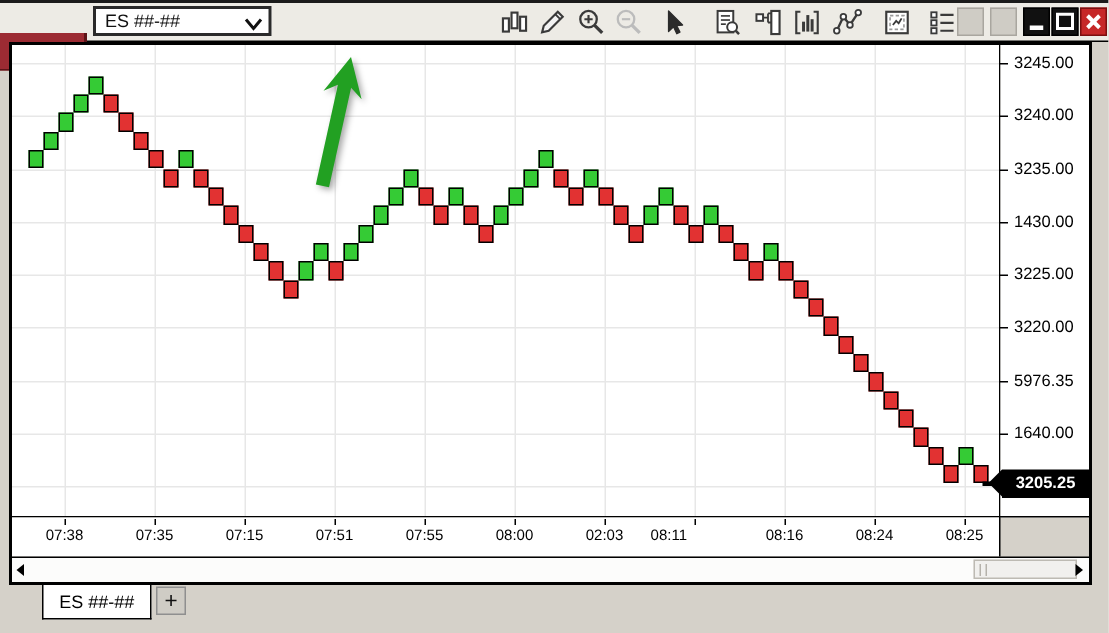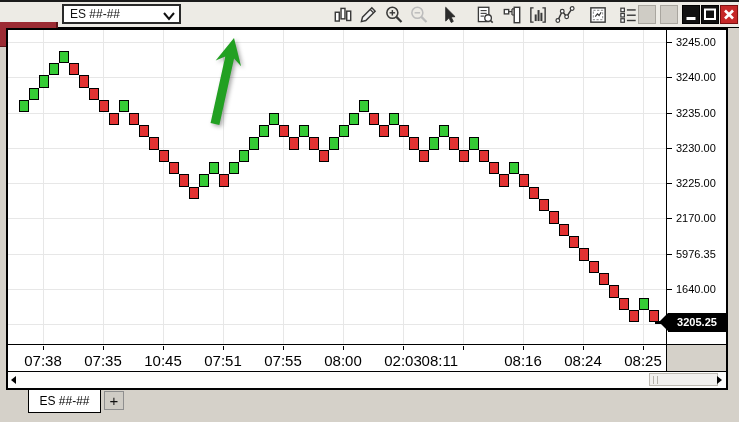--- a/index.html
+++ b/index.html
@@ -354,7 +354,7 @@
     <div class="ptick" style="top: 112.5px;"></div>
     <div class="plabel" style="top: 106.5px;">3235.00</div>
     <div class="ptick" style="top: 147.75px;"></div>
-    <div class="plabel" style="top: 141.75px;">3230.00</div>
+    <div class="plabel" style="top: 141.75px;">1430.00</div>
     <div class="ptick" style="top: 183px;"></div>
     <div class="plabel" style="top: 177px;">3225.00</div>
     <div class="ptick" style="top: 218.25px;"></div>

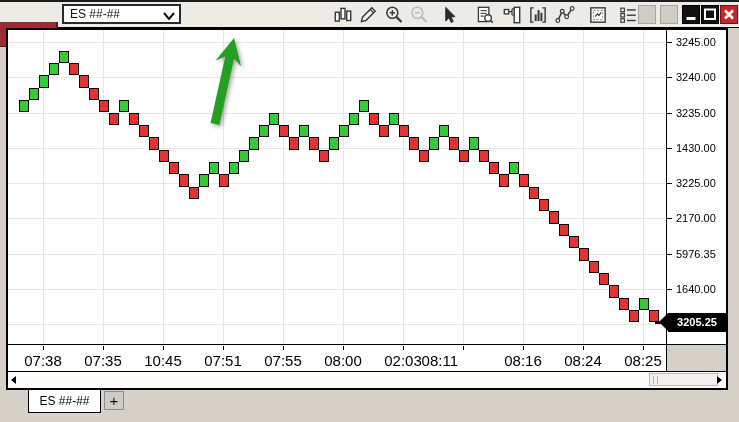--- a/index.html
+++ b/index.html
@@ -358,7 +358,7 @@
     <div class="ptick" style="top: 183px;"></div>
     <div class="plabel" style="top: 177px;">3225.00</div>
     <div class="ptick" style="top: 218.25px;"></div>
-    <div class="plabel" style="top: 212.25px;">2170.00</div>
+    <div class="plabel" style="top: 212.25px;">3220.00</div>
     <div class="ptick" style="top: 253.5px;"></div>
     <div class="plabel" style="top: 247.5px;">5976.35</div>
     <div class="ptick" style="top: 288.75px;"></div>

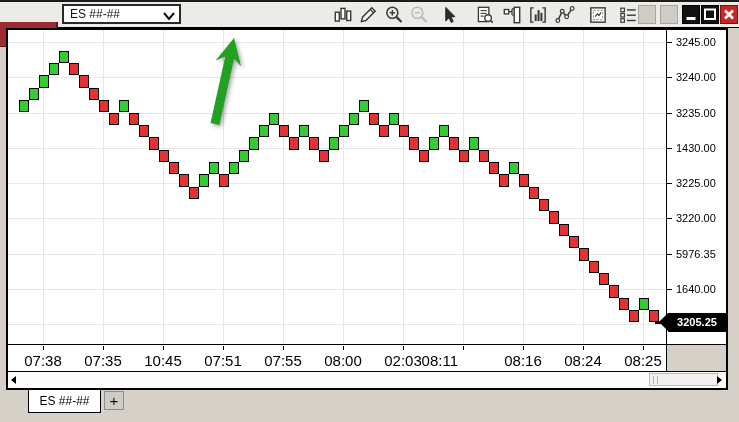--- a/index.html
+++ b/index.html
@@ -45,7 +45,7 @@
   .plabel{position:absolute;left:676px;font-size:11px;color:#000;}
   #time-axis{position:absolute;left:8px;top:345px;width:658px;height:26px;background:#fff;}
   .ttick{position:absolute;top:346px;width:1px;height:4px;background:#000;}
-  .tlabel{position:absolute;top:352px;width:40px;text-align:center;font-size:15px;color:#000;}
+  .tlabel{position:absolute;top:352px;width:40px;text-align:center;font-size:10px;color:#000;}
   #taxis-sep{position:absolute;left:8px;top:344px;width:718px;height:1px;background:#000;}
   #copyright{position:absolute;left:12px;top:324px;font-size:11px;color:#222;z-index:5;}
 

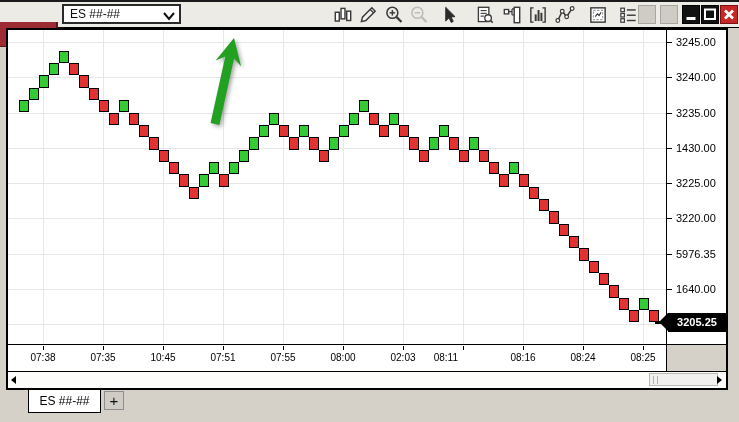--- a/index.html
+++ b/index.html
@@ -330,7 +330,7 @@
     <div class="ttick" style="left: 103px;"></div>
     <div class="tlabel" style="left: 83px;">07:35</div>
     <div class="ttick" style="left: 163px;"></div>
-    <div class="tlabel" style="left: 143px;">10:45</div>
+    <div class="tlabel" style="left: 143px;">07:15</div>
     <div class="ttick" style="left: 223px;"></div>
     <div class="tlabel" style="left: 203px;">07:51</div>
     <div class="ttick" style="left: 283px;"></div>

